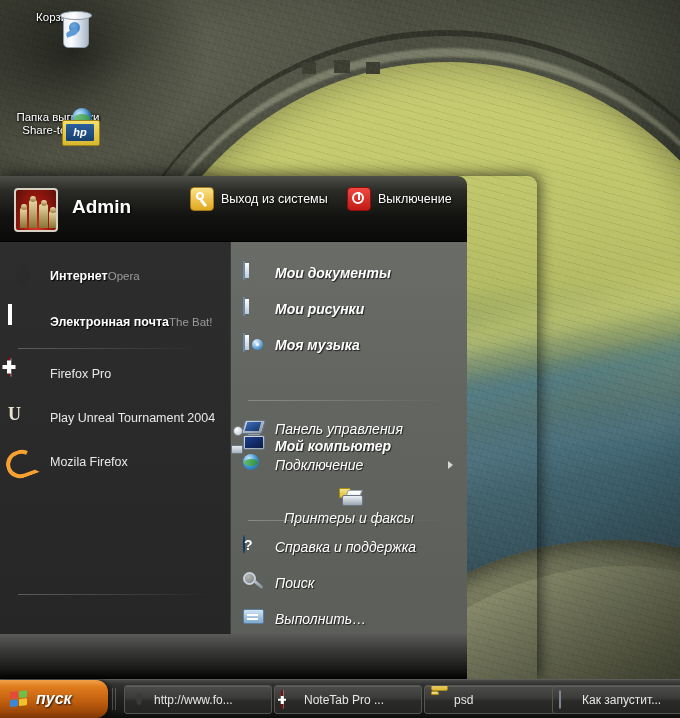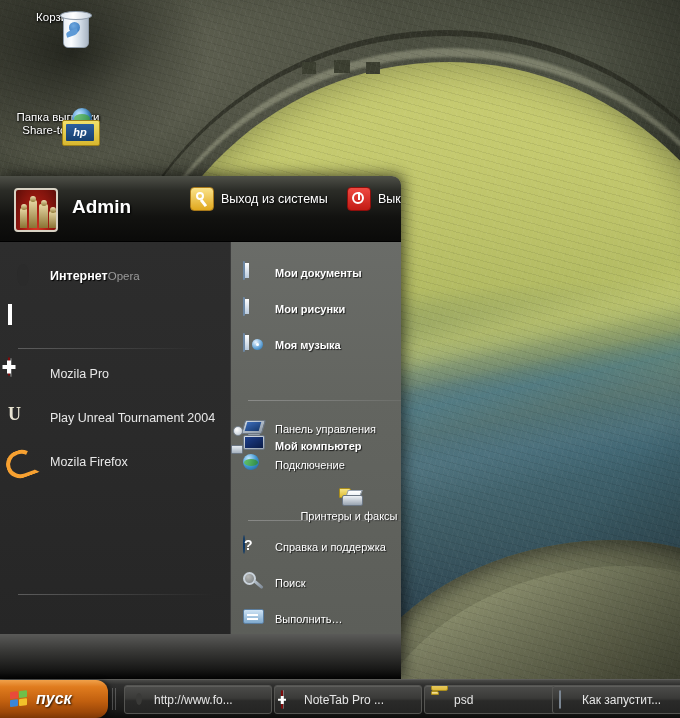--- a/index.html
+++ b/index.html
@@ -138,7 +138,7 @@
 
   
   #startmenu{
-    position:absolute;left:0;top:176px;width:401px;height:504px;
+    position:absolute;left:0;top:176px;width:537px;height:504px;
     border-radius:0 9px 0 0;overflow:hidden;
     box-shadow:3px -2px 14px rgba(0,0,0,.6);
   }

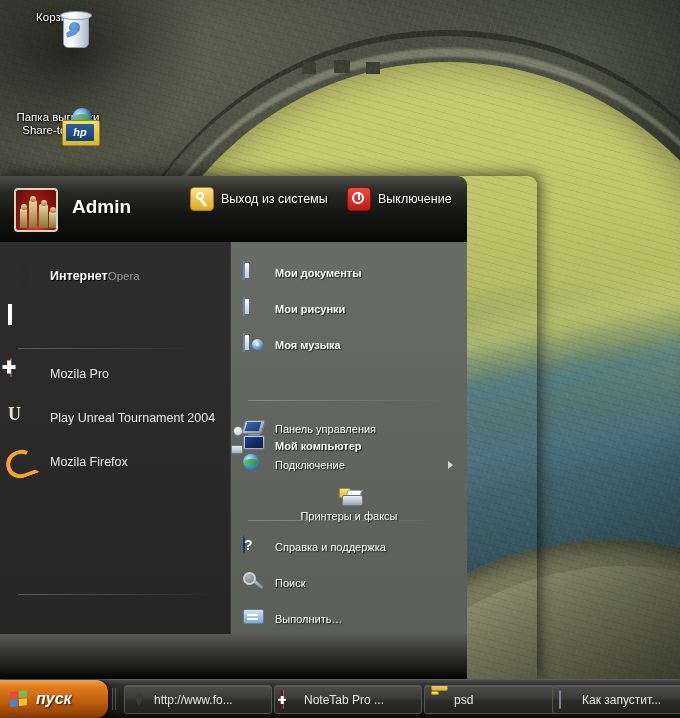--- a/index.html
+++ b/index.html
@@ -220,7 +220,7 @@
   
   .ri{position:absolute;left:231px;width:236px;height:26px;display:flex;align-items:center;cursor:default;}
   .ri .rico{width:22px;height:22px;margin-left:12px;margin-right:10px;flex:none;position:relative;}
-  .ri .rtxt{color:#fff;font-size:11px;text-shadow:1px 1px 1px rgba(0,0,0,.7);}
+  .ri .rtxt{color:#fff;font-size:14px;text-shadow:1px 1px 1px rgba(0,0,0,.7);font-style:italic;}
   .ri.bold .rtxt{font-weight:bold;}
   .ri .arrow{position:absolute;right:14px;width:0;height:0;
     border-left:5px solid #d8d8d8;border-top:4px solid transparent;border-bottom:4px solid transparent;}

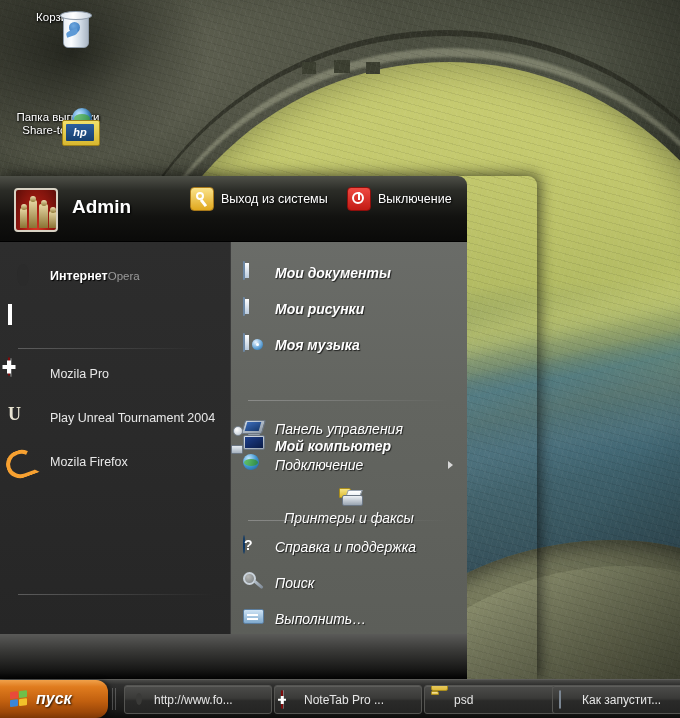--- a/index.html
+++ b/index.html
@@ -424,6 +424,10 @@
 
   <div class="li" style="top:126px;">
     <span class="ico"><span class="ic-bat"><i></i></span></span>
+    <span class="txt">
+      <span class="t1">Электронная почта</span>
+      <span class="t2">The Bat!</span>
+    </span>
   </div>
 
   <div class="li-sep" style="top:172px;"></div>

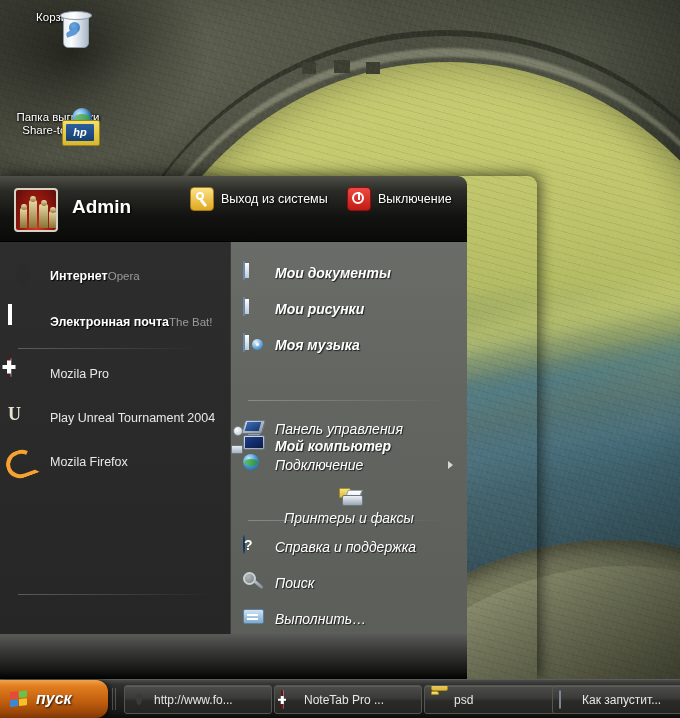--- a/index.html
+++ b/index.html
@@ -435,7 +435,7 @@
   <div class="li" style="top:178px;">
     <span class="ico"><span class="ic-note"></span></span>
     <span class="txt">
-      <span class="t1n">Mozila Pro</span>
+      <span class="t1n">Firefox Pro</span>
     </span>
   </div>
 

